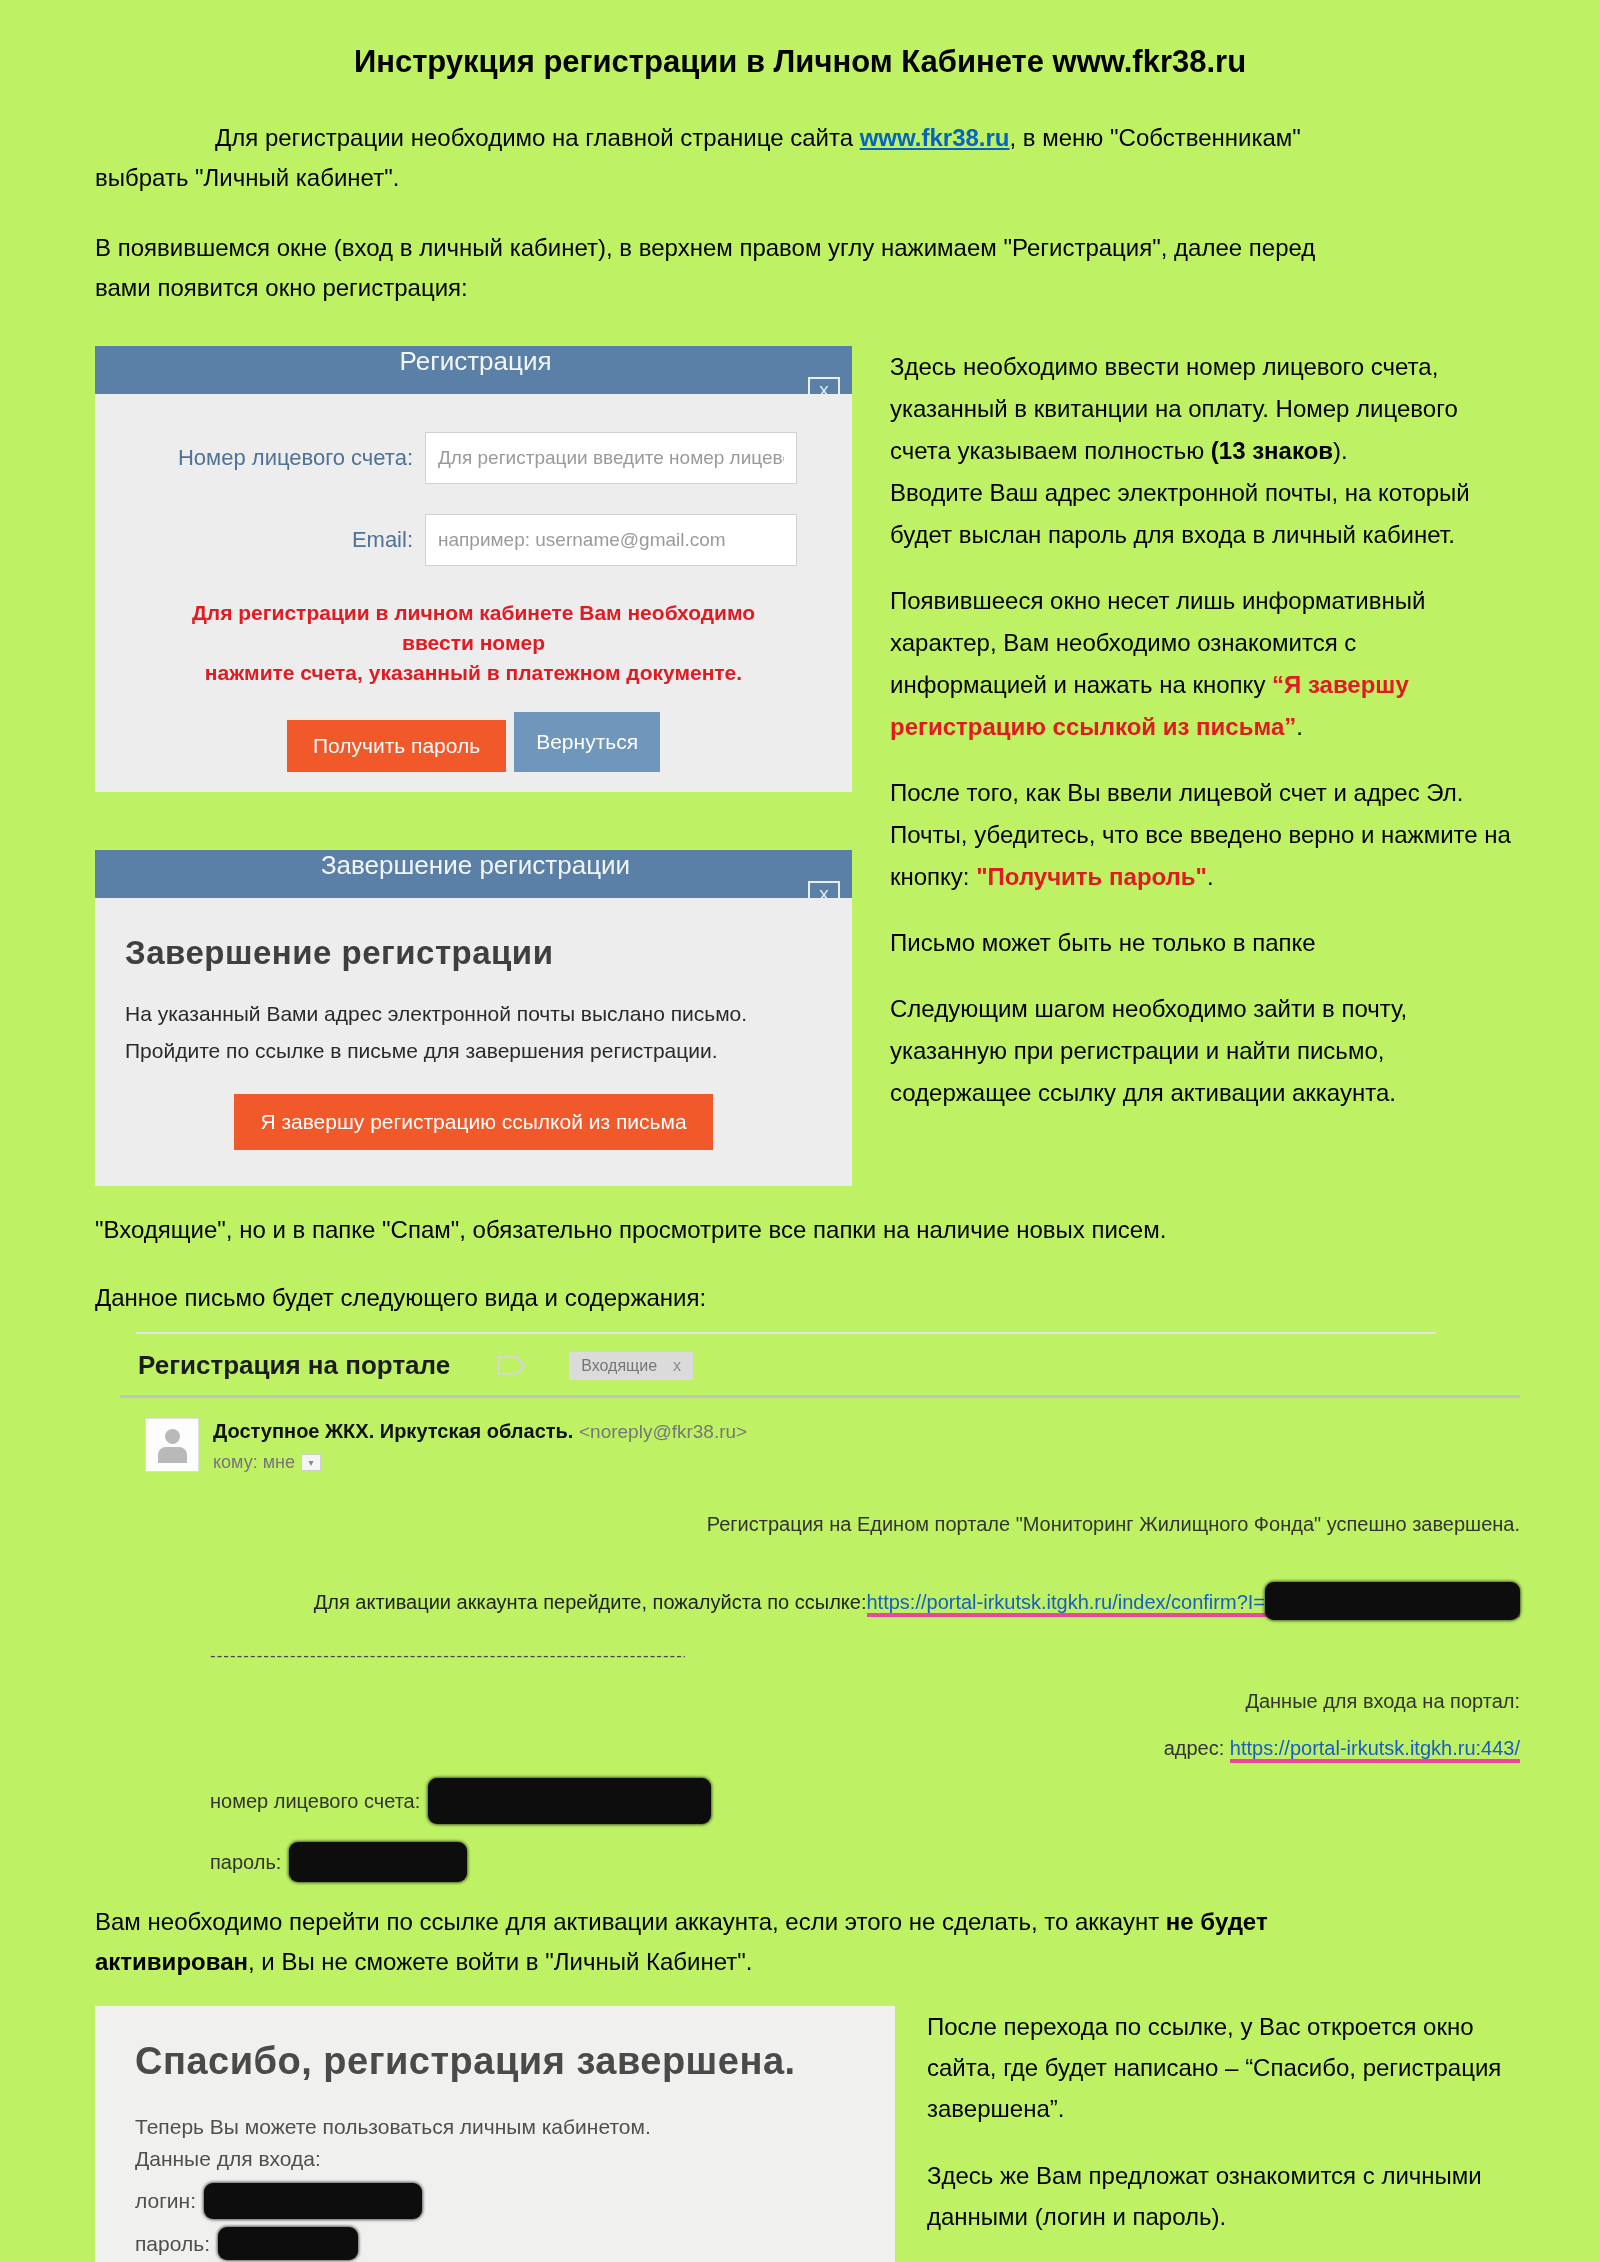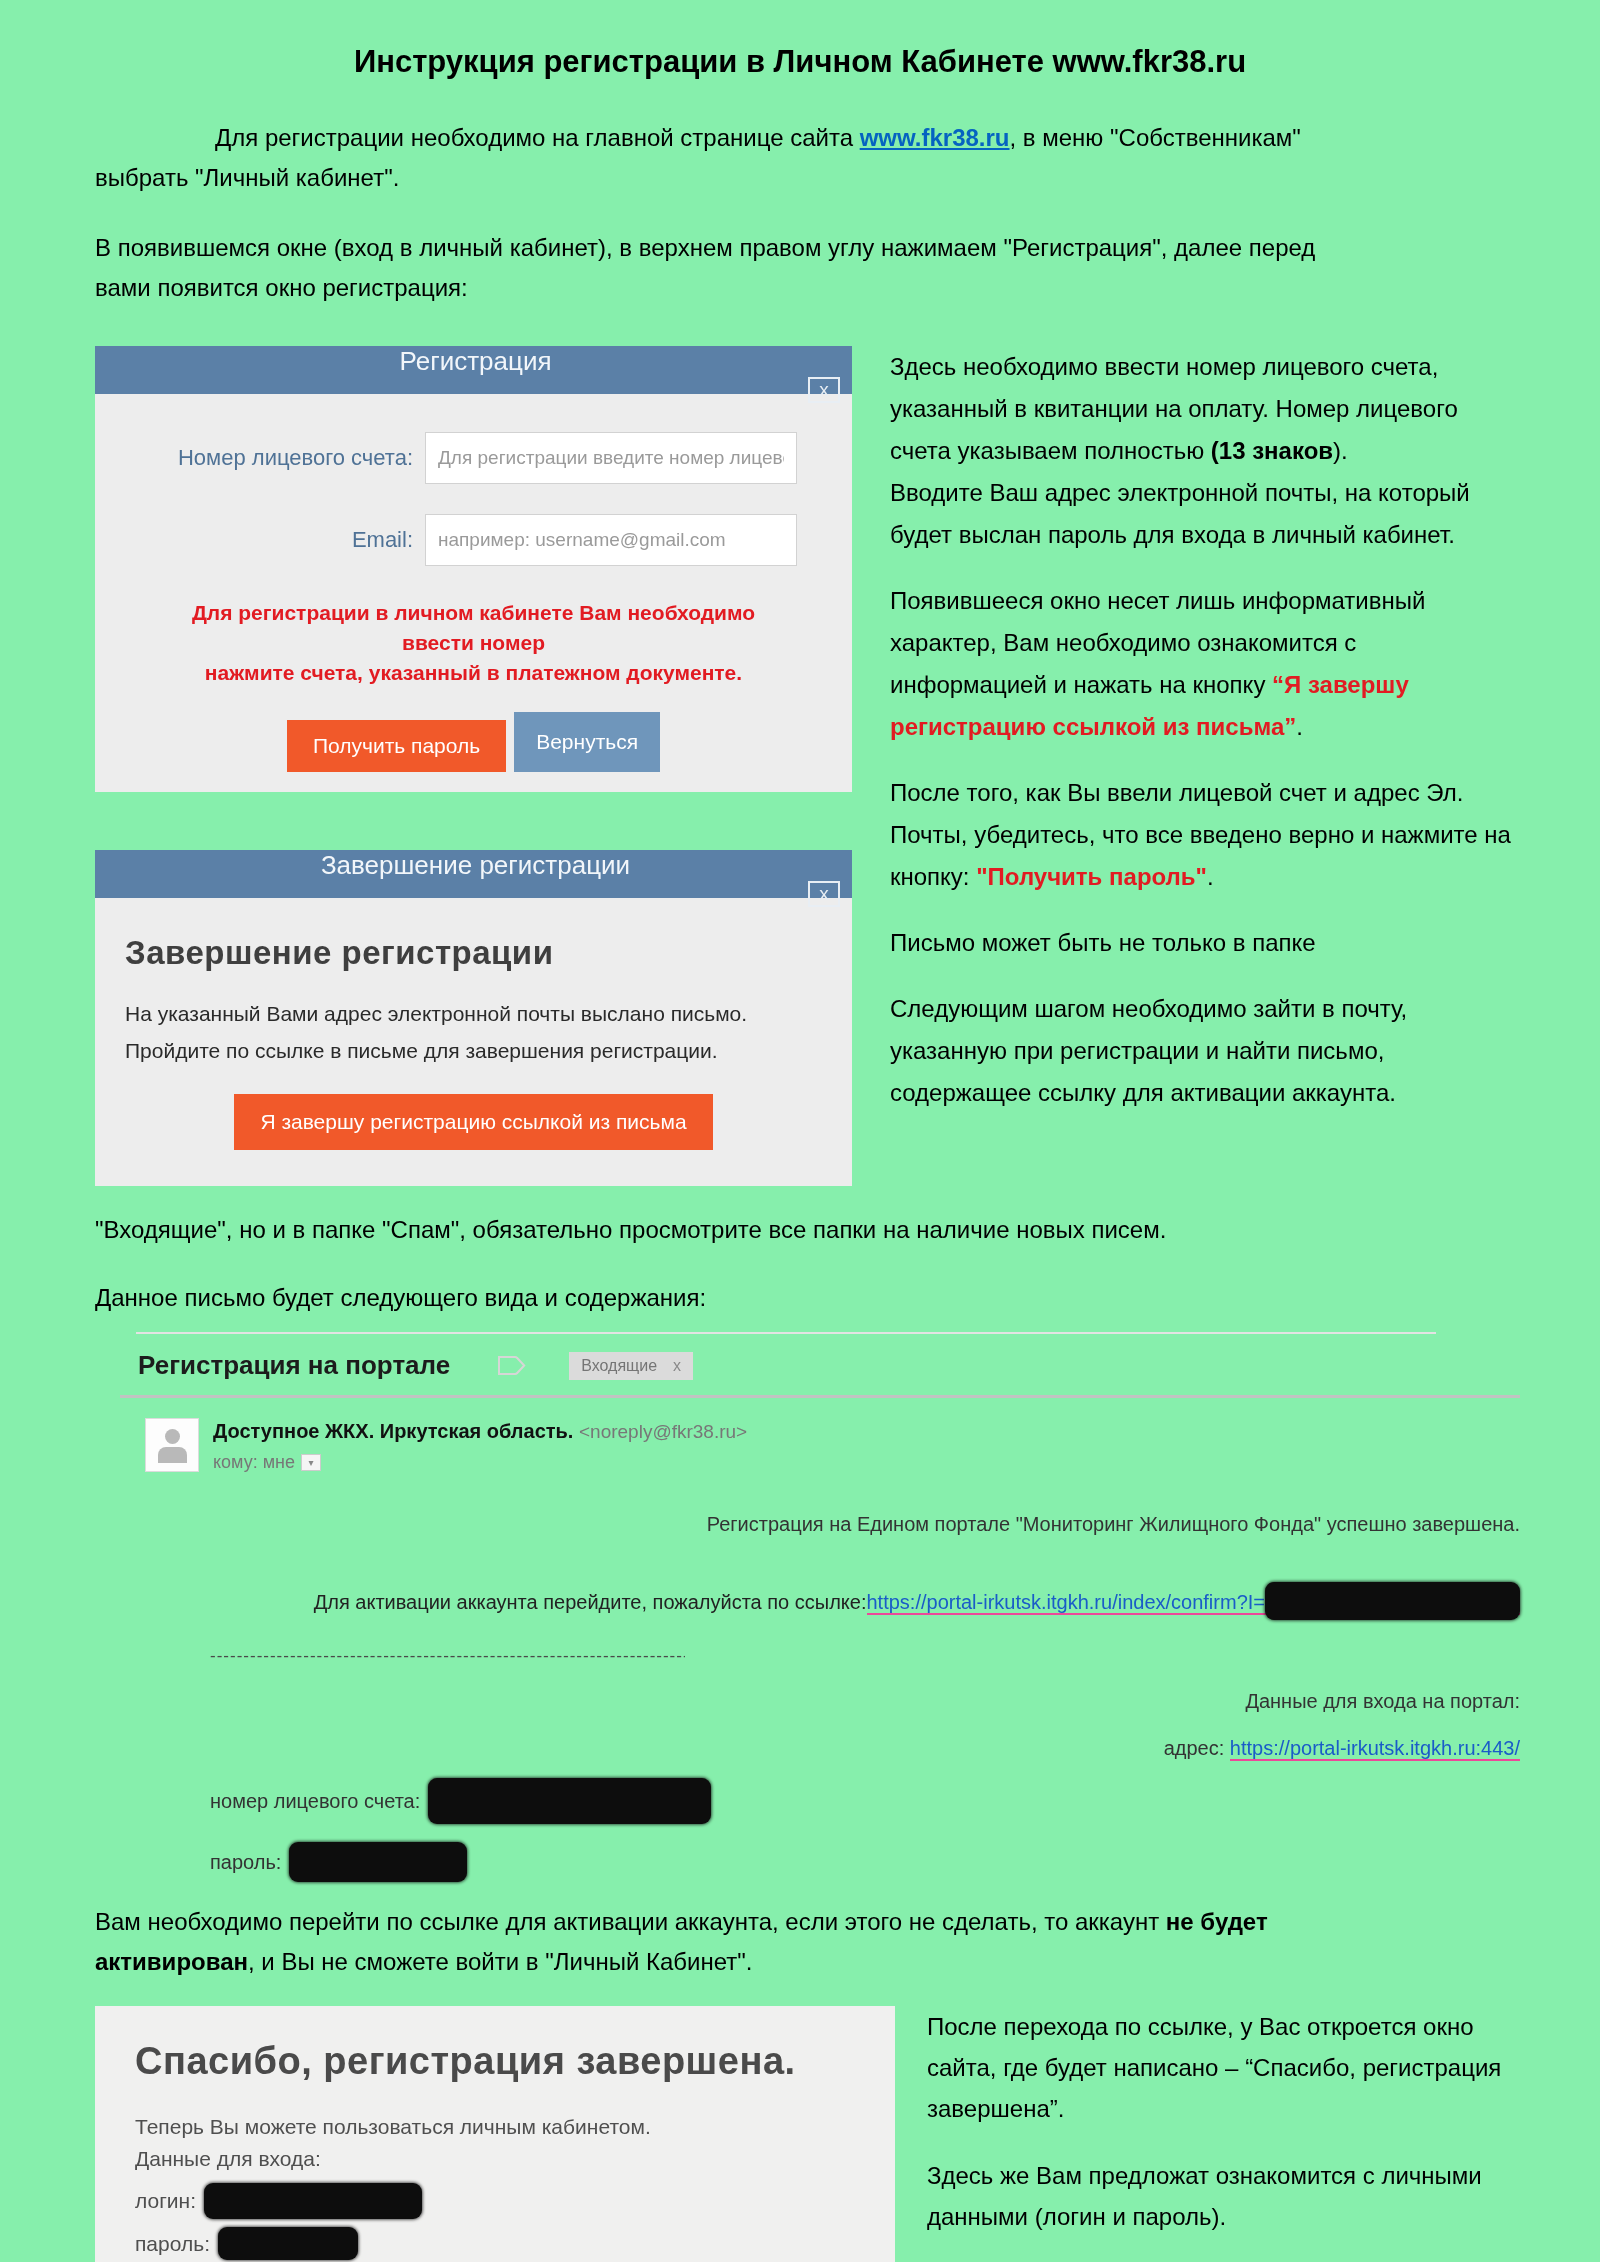--- a/index.html
+++ b/index.html
@@ -6,7 +6,7 @@
   html,body { background:#fff; }
   .page {
     position:relative; width:1600px; height:2262px; margin:0 auto;
-    background:#86efac; font-family:"Liberation Sans", sans-serif; color:#000;
+    background:#bef264; font-family:"Liberation Sans", sans-serif; color:#000;
     overflow:hidden;
   }
   .doc-title { text-align:center; font-size:31px; font-weight:bold; padding-top:44px; }

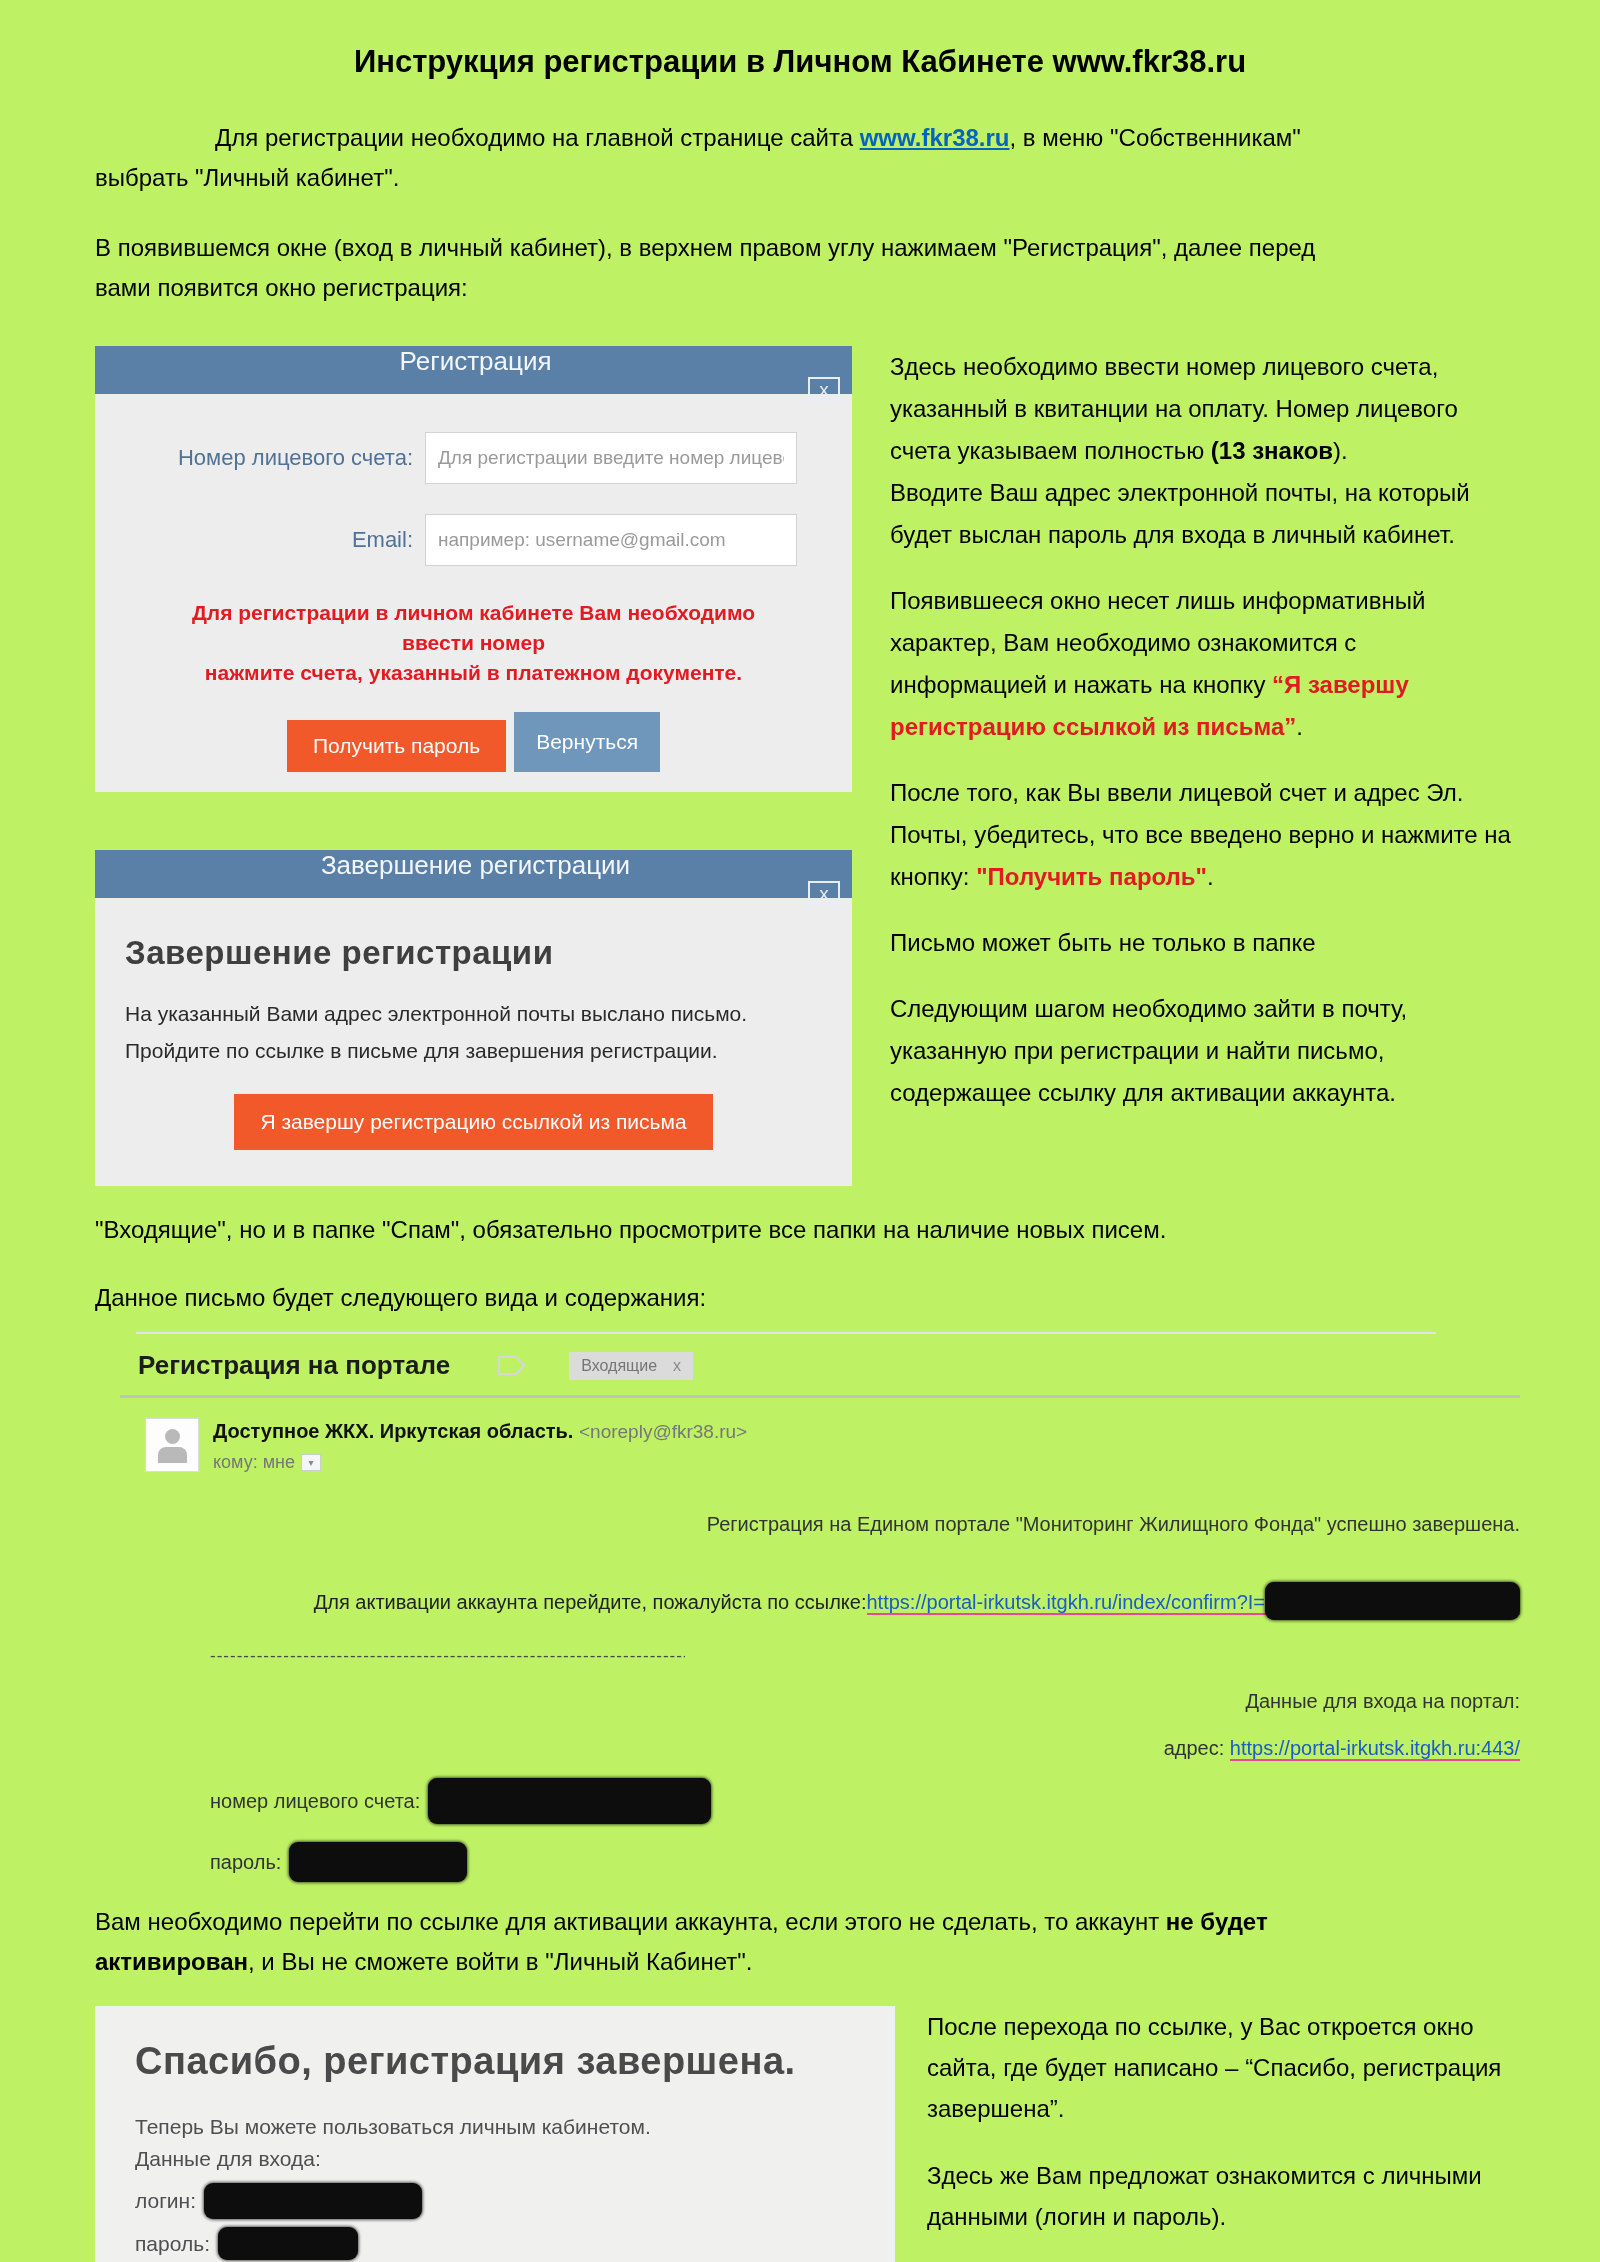--- a/index.html
+++ b/index.html
@@ -75,7 +75,7 @@
   .email-body { margin-left:90px; font-size:20px; color:#333; }
   .eb1 { margin-top:40px; }
   .eb2 { margin-top:52px; white-space:nowrap; color:#222; }
-  a.email-link { color:#1a5cc8; text-decoration:none; border-bottom:2px solid #ec4899; white-space:nowrap; }
+  a.email-link { color:#1a5cc8; text-decoration:none; border-bottom:4px solid #ec4899; white-space:nowrap; }
   .redact { display:inline-block; background:#0d0d0d; border-radius:9px; vertical-align:middle;
     box-shadow:0 0 3px 1px rgba(10,10,10,0.65); }
   .redact.r-link { width:255px; height:38px; margin-top:-6px; }

